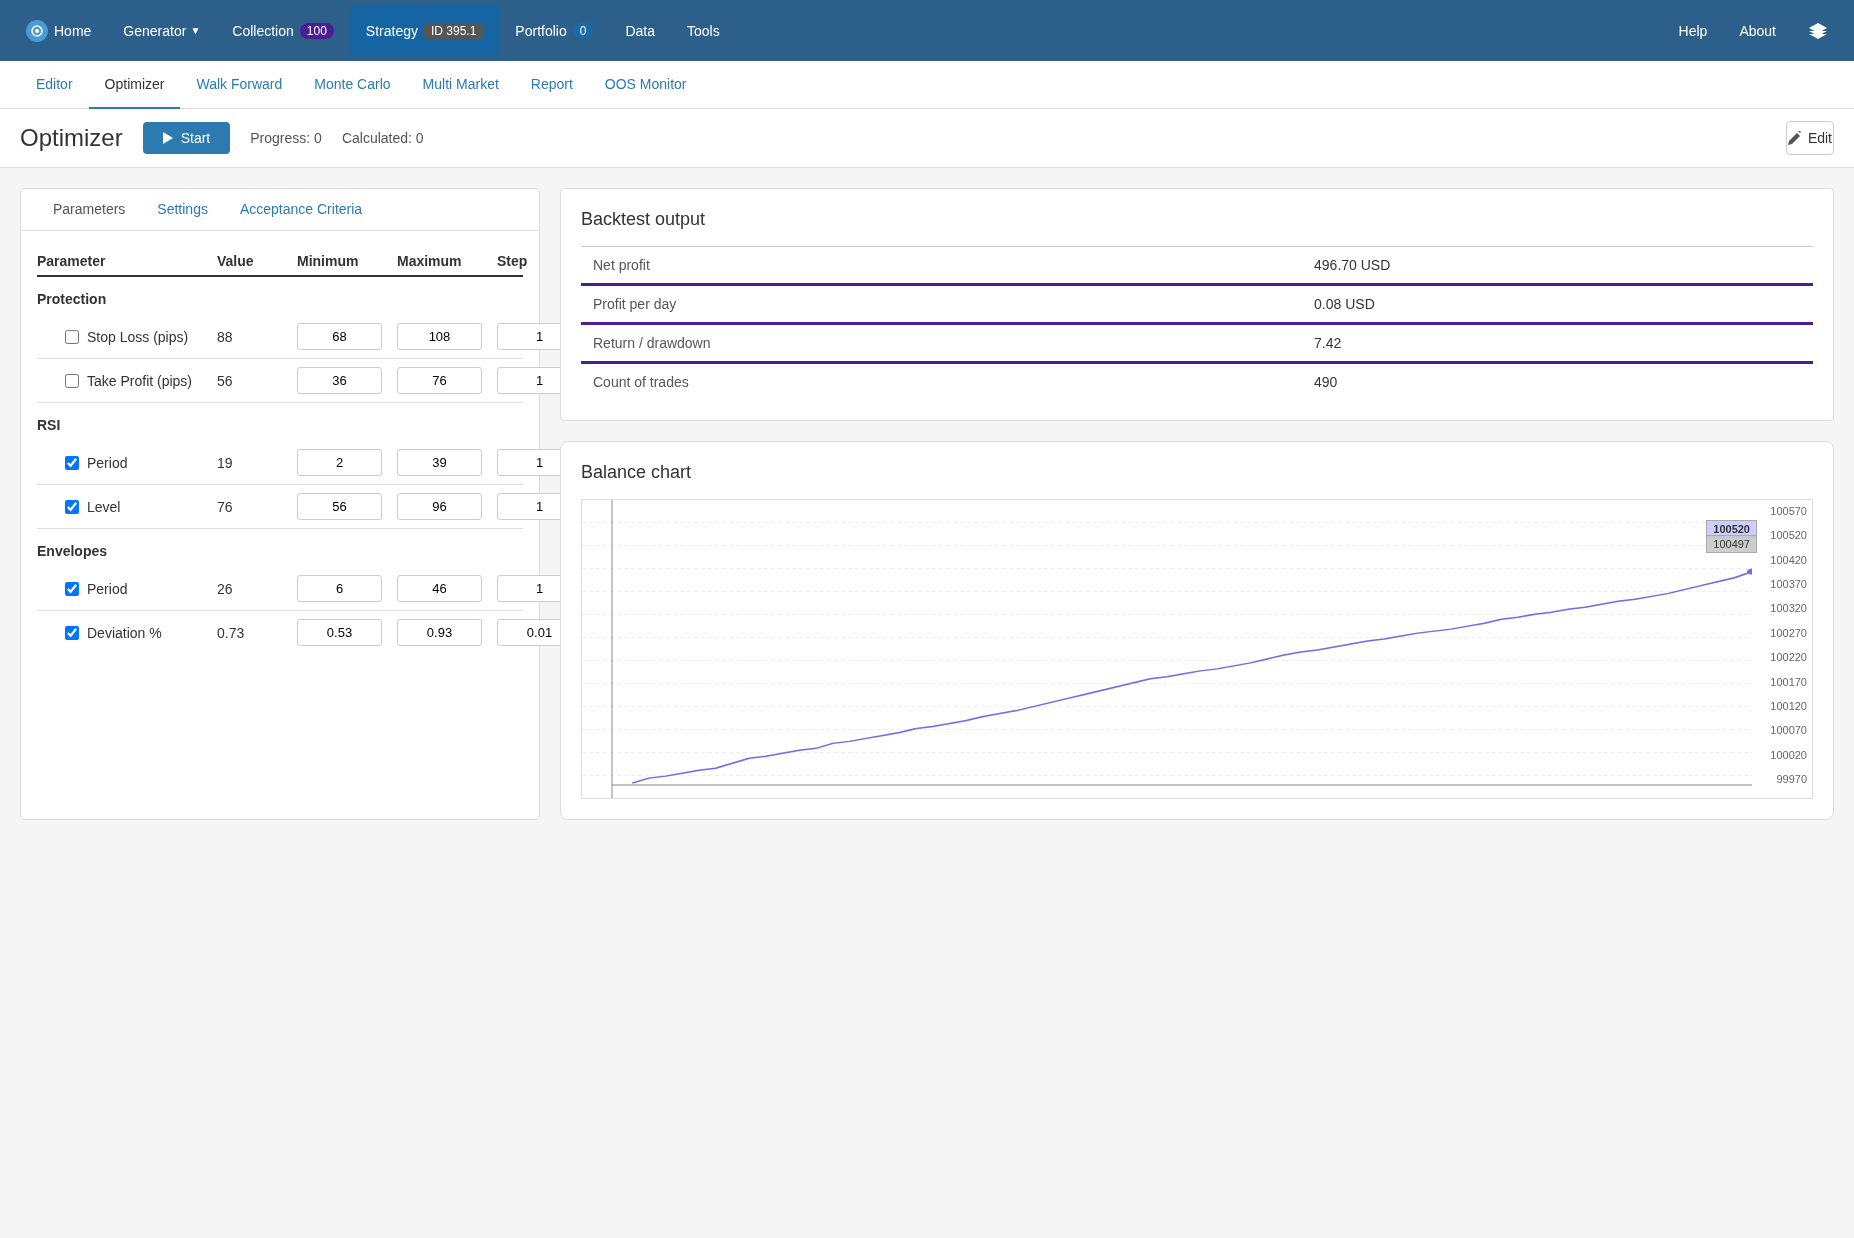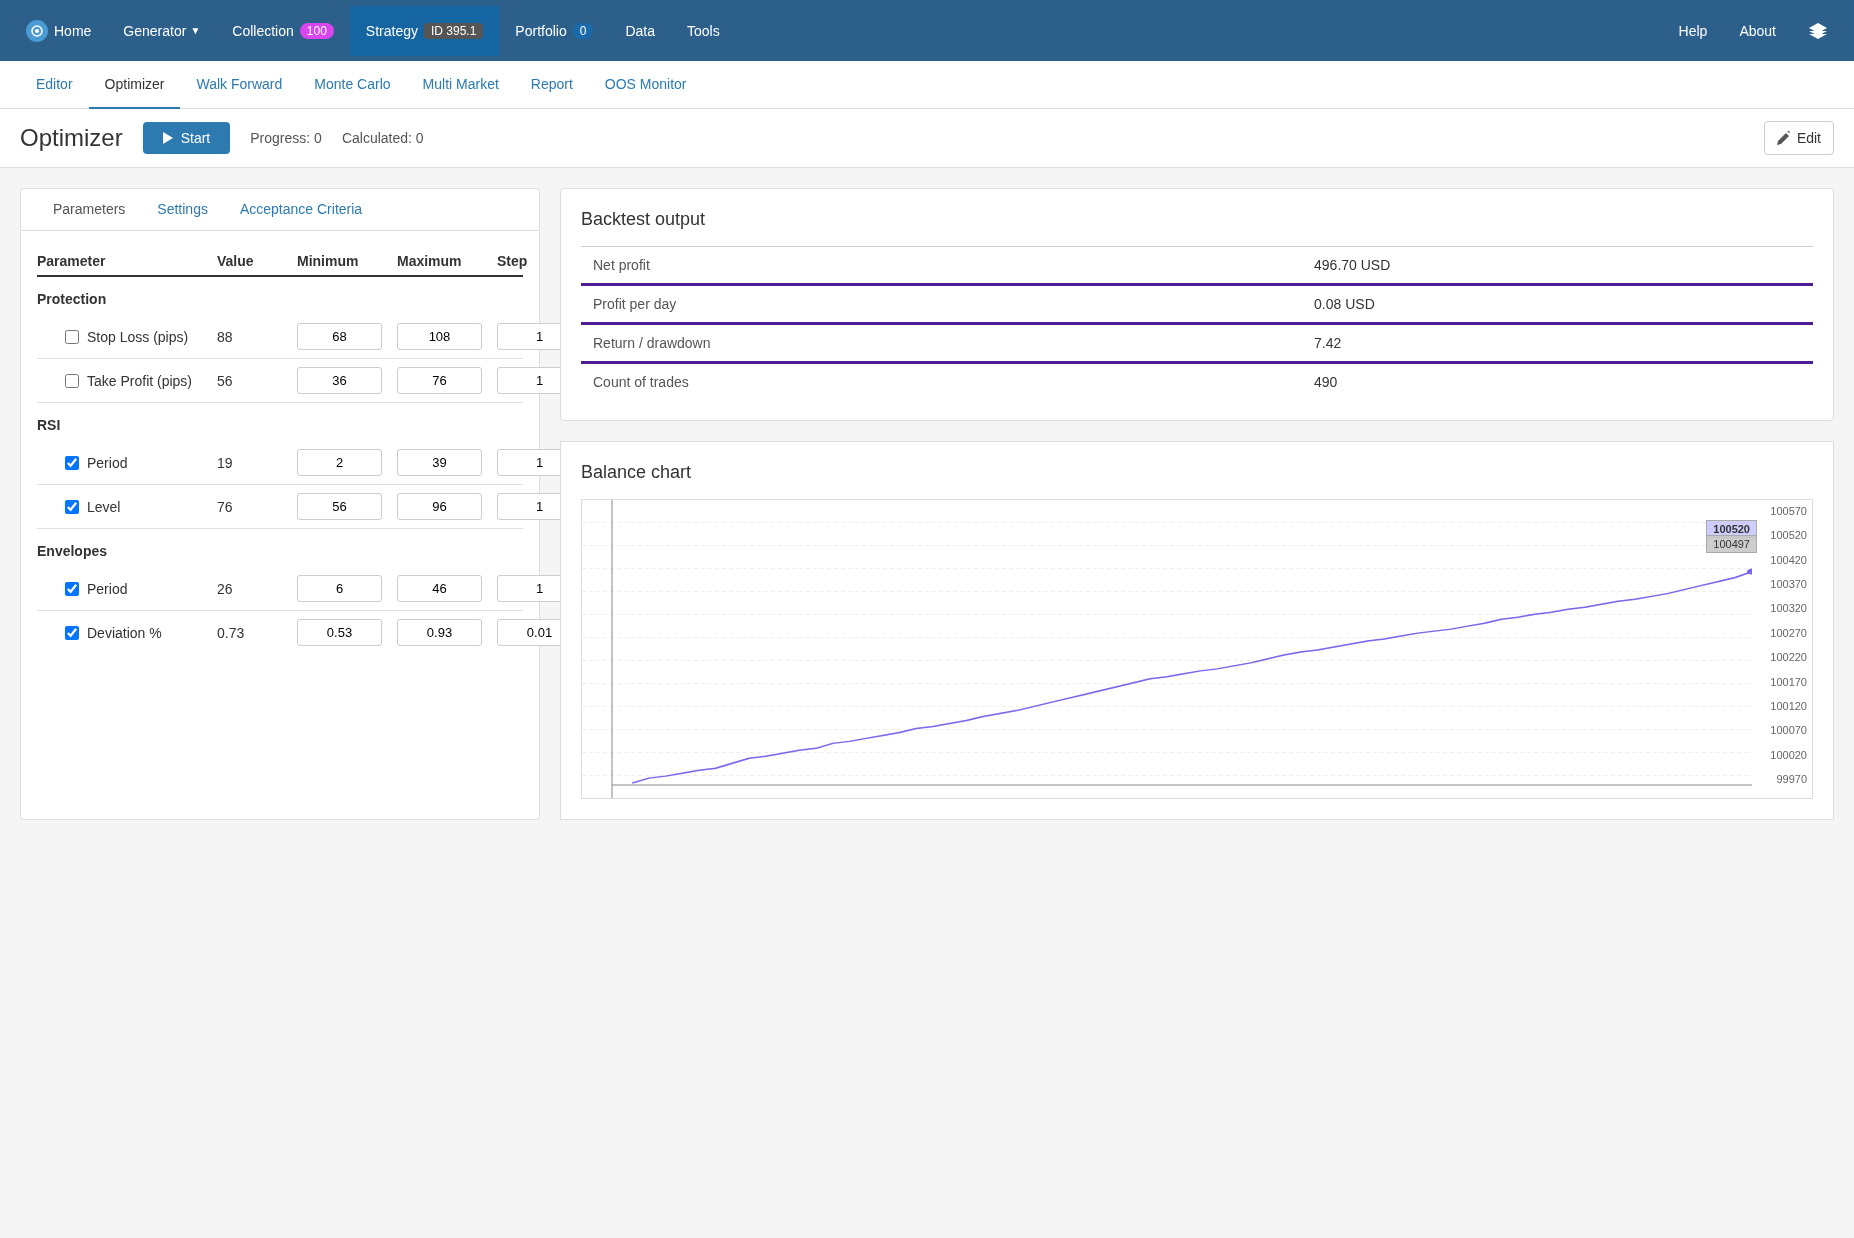--- a/index.html
+++ b/index.html
@@ -25,7 +25,7 @@
       white-space: nowrap;
     }
     .top-nav .nav-item .badge {
-      background: #d946ef;
+      background: #4c1d95;
       color: white;
       border-radius: 10px;
       padding: 1px 7px;

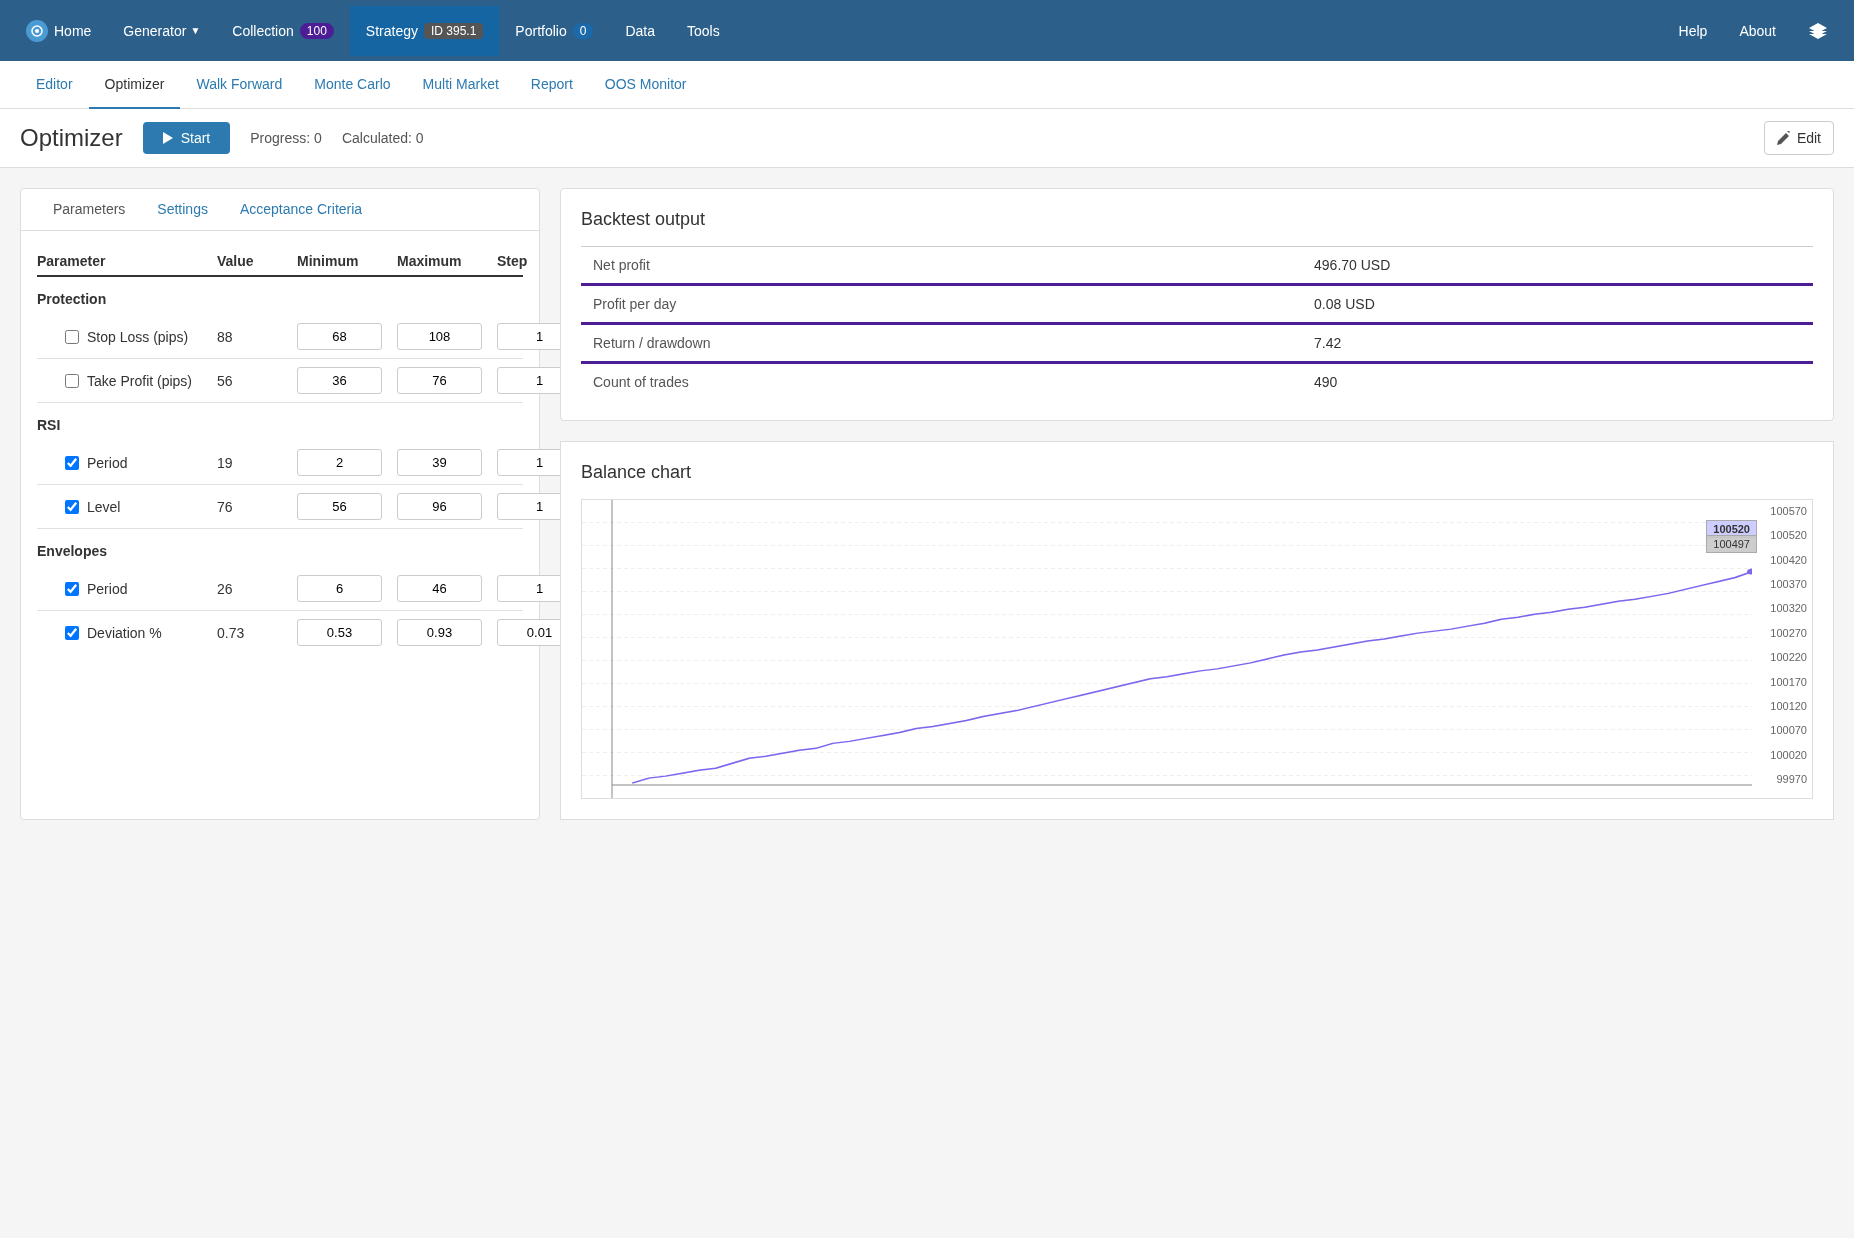--- a/index.html
+++ b/index.html
@@ -130,7 +130,7 @@
       border: 1px solid #ccc;
       background: white;
       border-radius: 4px;
-      padding: 8px 12px;
+      padding: 8px 1px;
       font-size: 14px;
       cursor: pointer;
       display: flex;

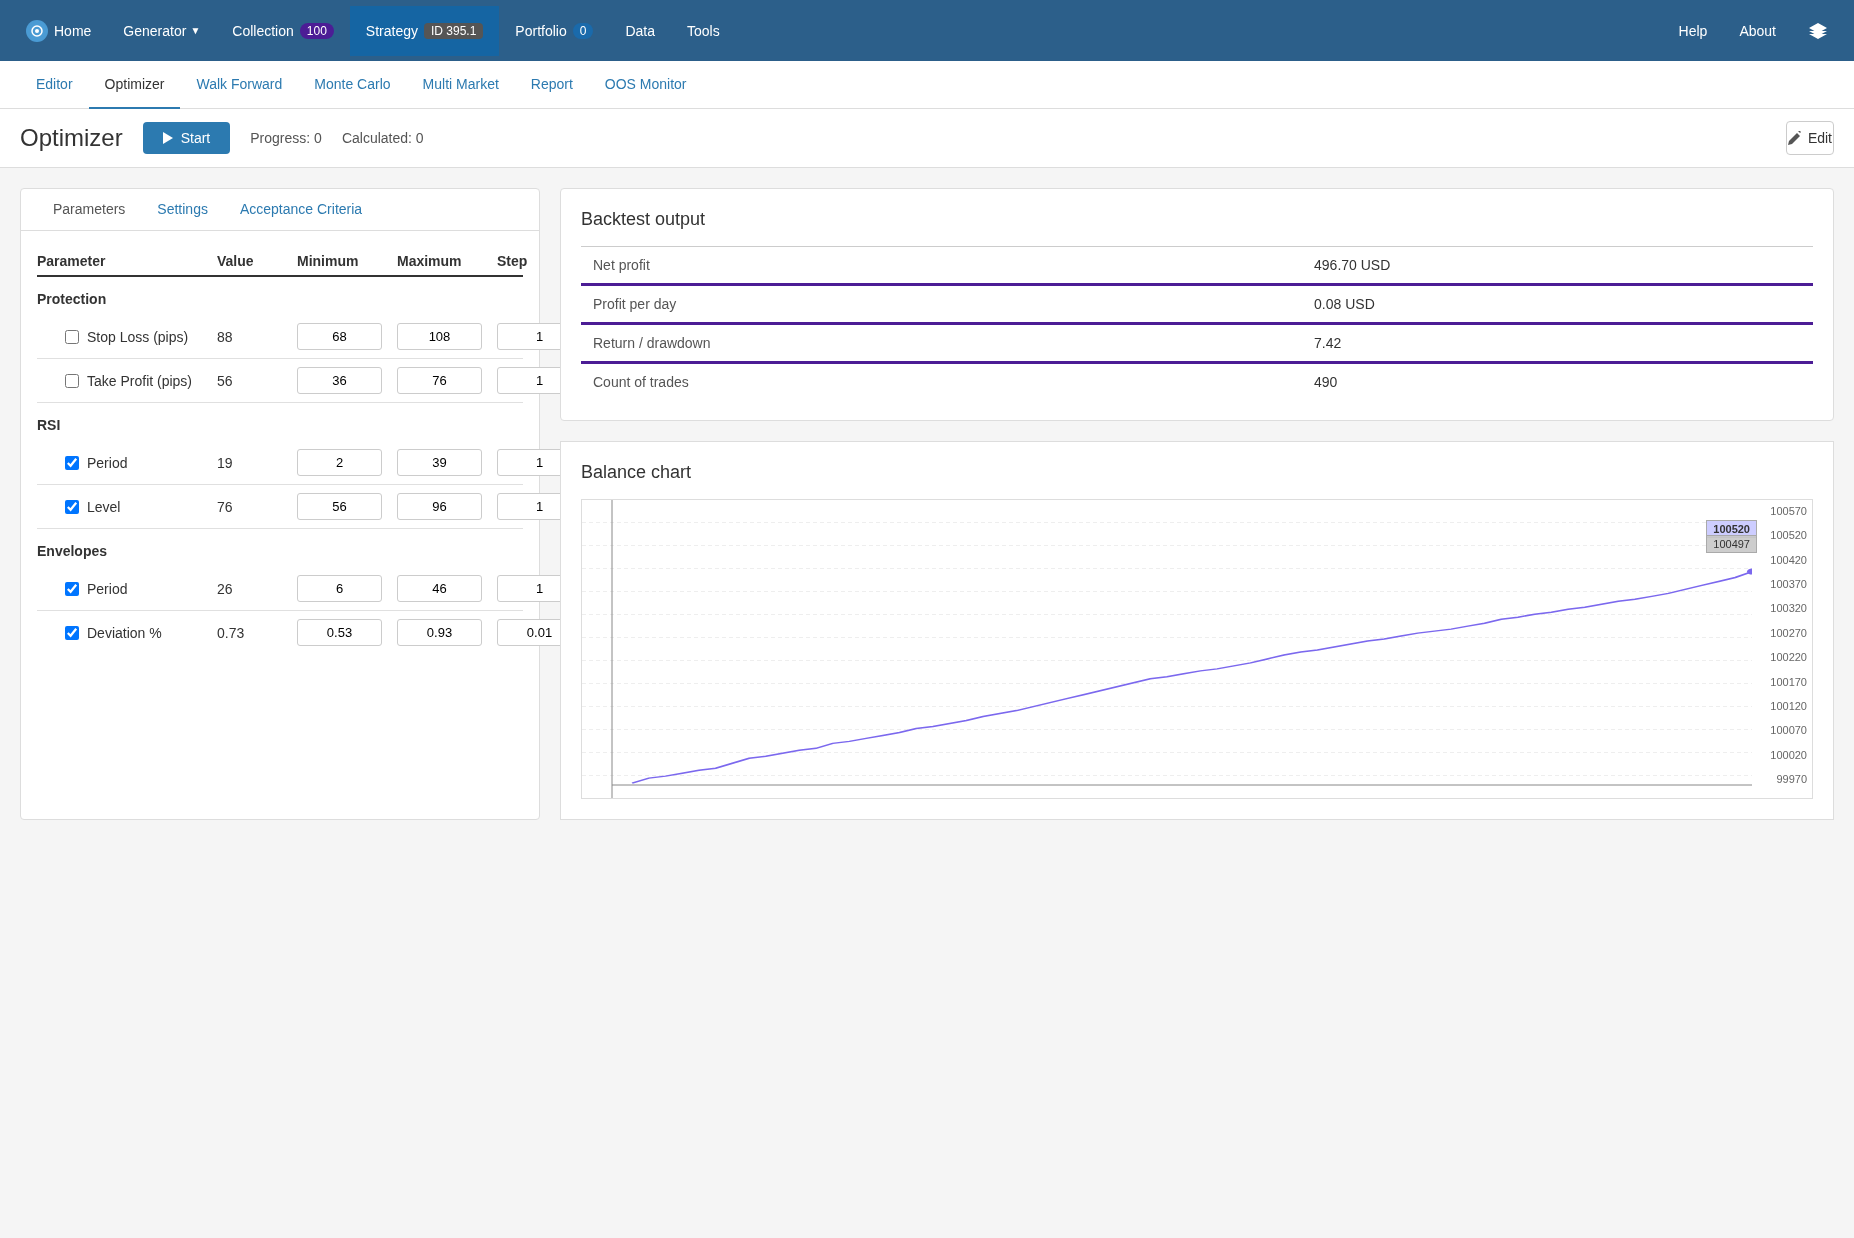--- a/index.html
+++ b/index.html
@@ -262,7 +262,7 @@
     .chart-section {
       background: white;
       border: 1px solid #ddd;
-      border-radius: 0;
+      border-radius: 8px;
       padding: 20px;
     }
     .chart-container {

